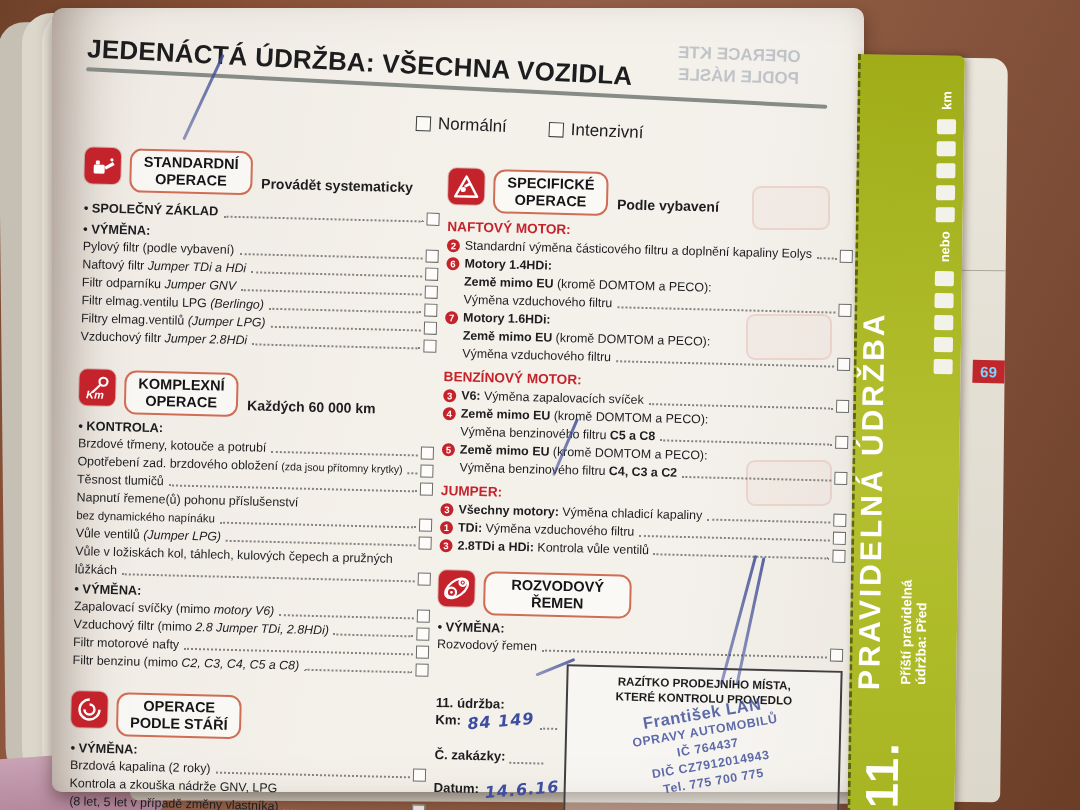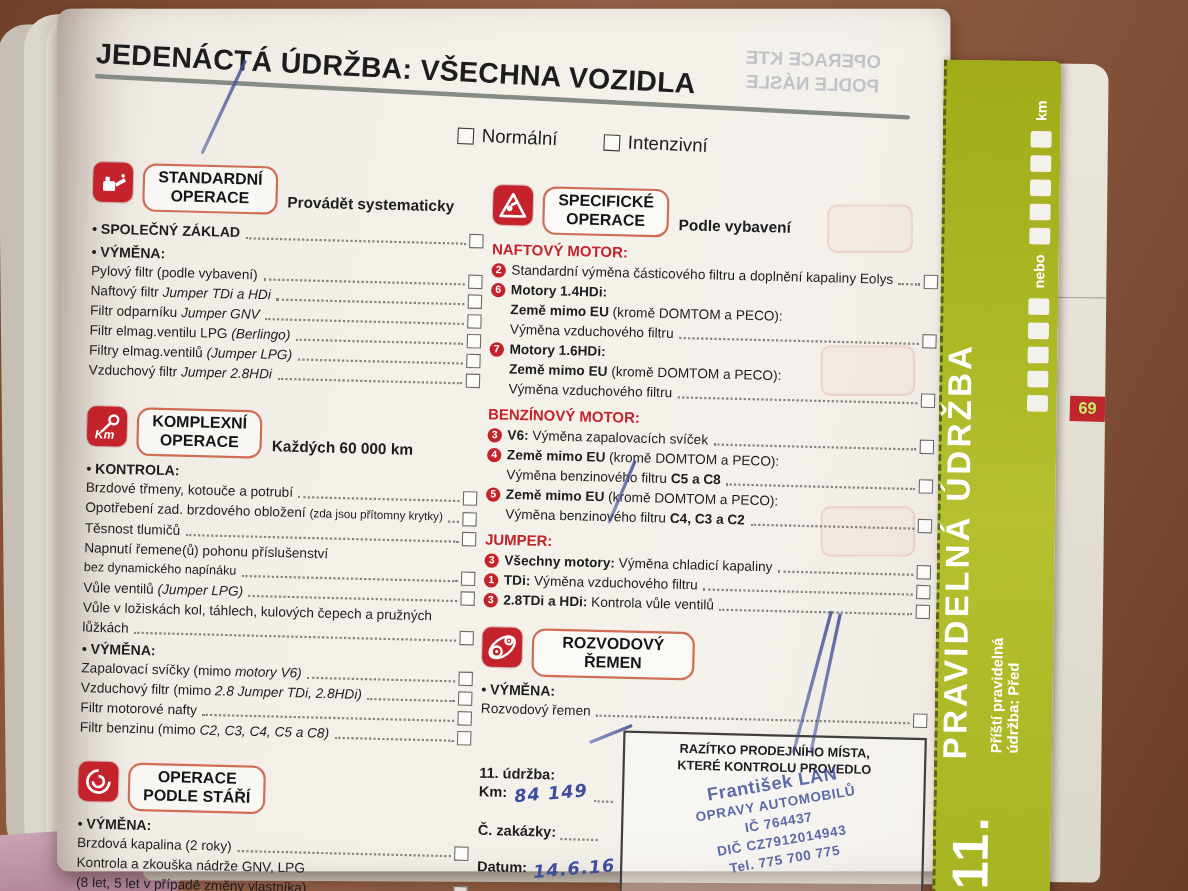--- a/index.html
+++ b/index.html
@@ -19,7 +19,7 @@
   
   .rightpage{left:946px;top:58px;width:58px;height:744px;background:linear-gradient(180deg,#eae6db,#dcd7cb);border-radius:4px 16px 8px 4px;transform:rotate(.6deg)}
   .rightpage .crease{position:absolute;left:0;top:212px;width:100%;height:1px;background:#ada89c}
-  .pagenum{position:absolute;left:26px;top:302px;min-width:22px;padding:3px 5px;background:#c0272d;color:#bef264;font-weight:bold;font-size:15px;text-align:center;transform:rotate(1deg)}
+  .pagenum{position:absolute;left:26px;top:302px;min-width:22px;padding:3px 5px;background:#c0272d;color:#7dd3fc;font-weight:bold;font-size:15px;text-align:center;transform:rotate(1deg)}
 
   
   .page{left:52px;top:8px;width:812px;height:784px;border-radius:12px 10px 8px 10px;

